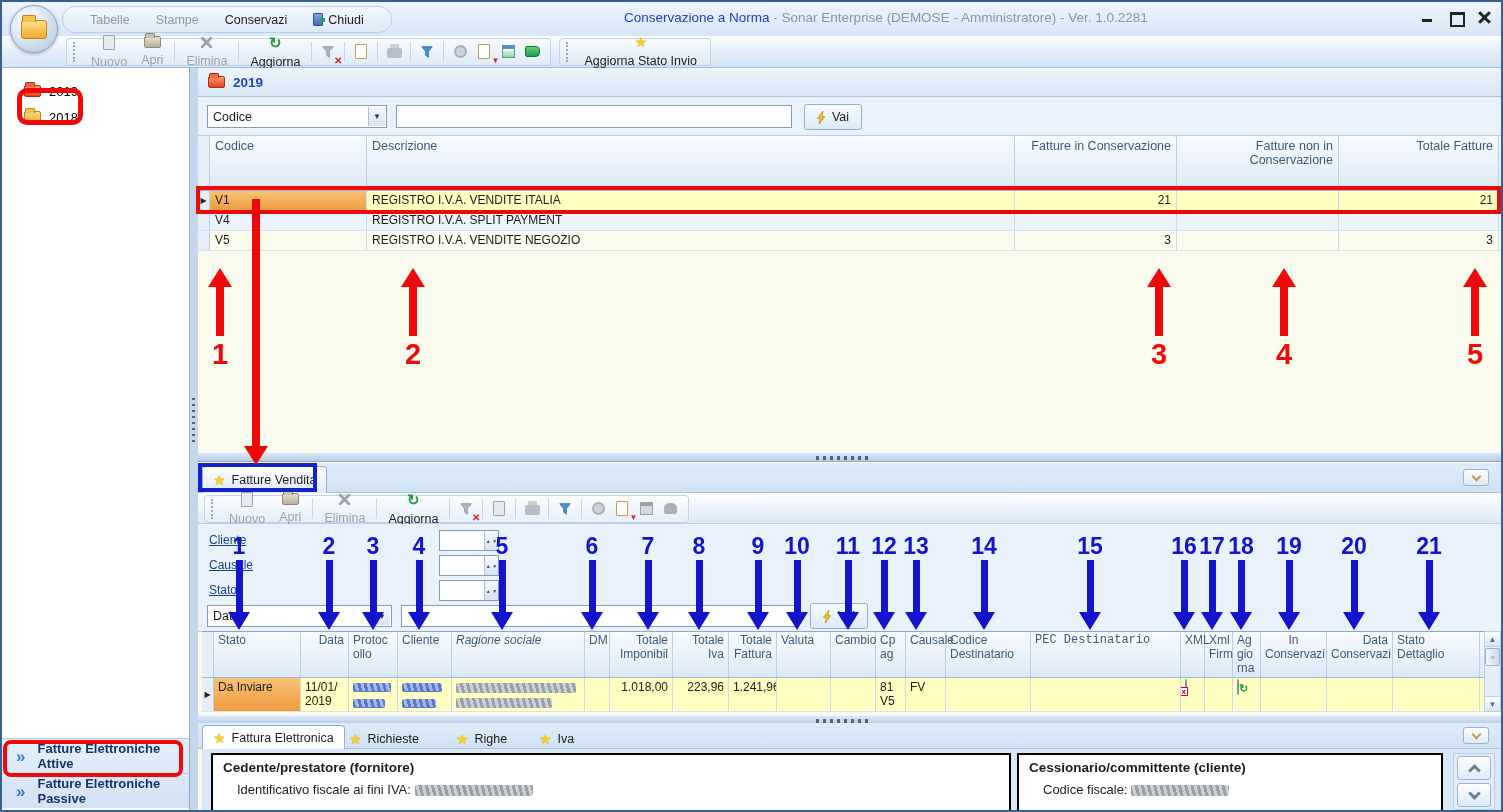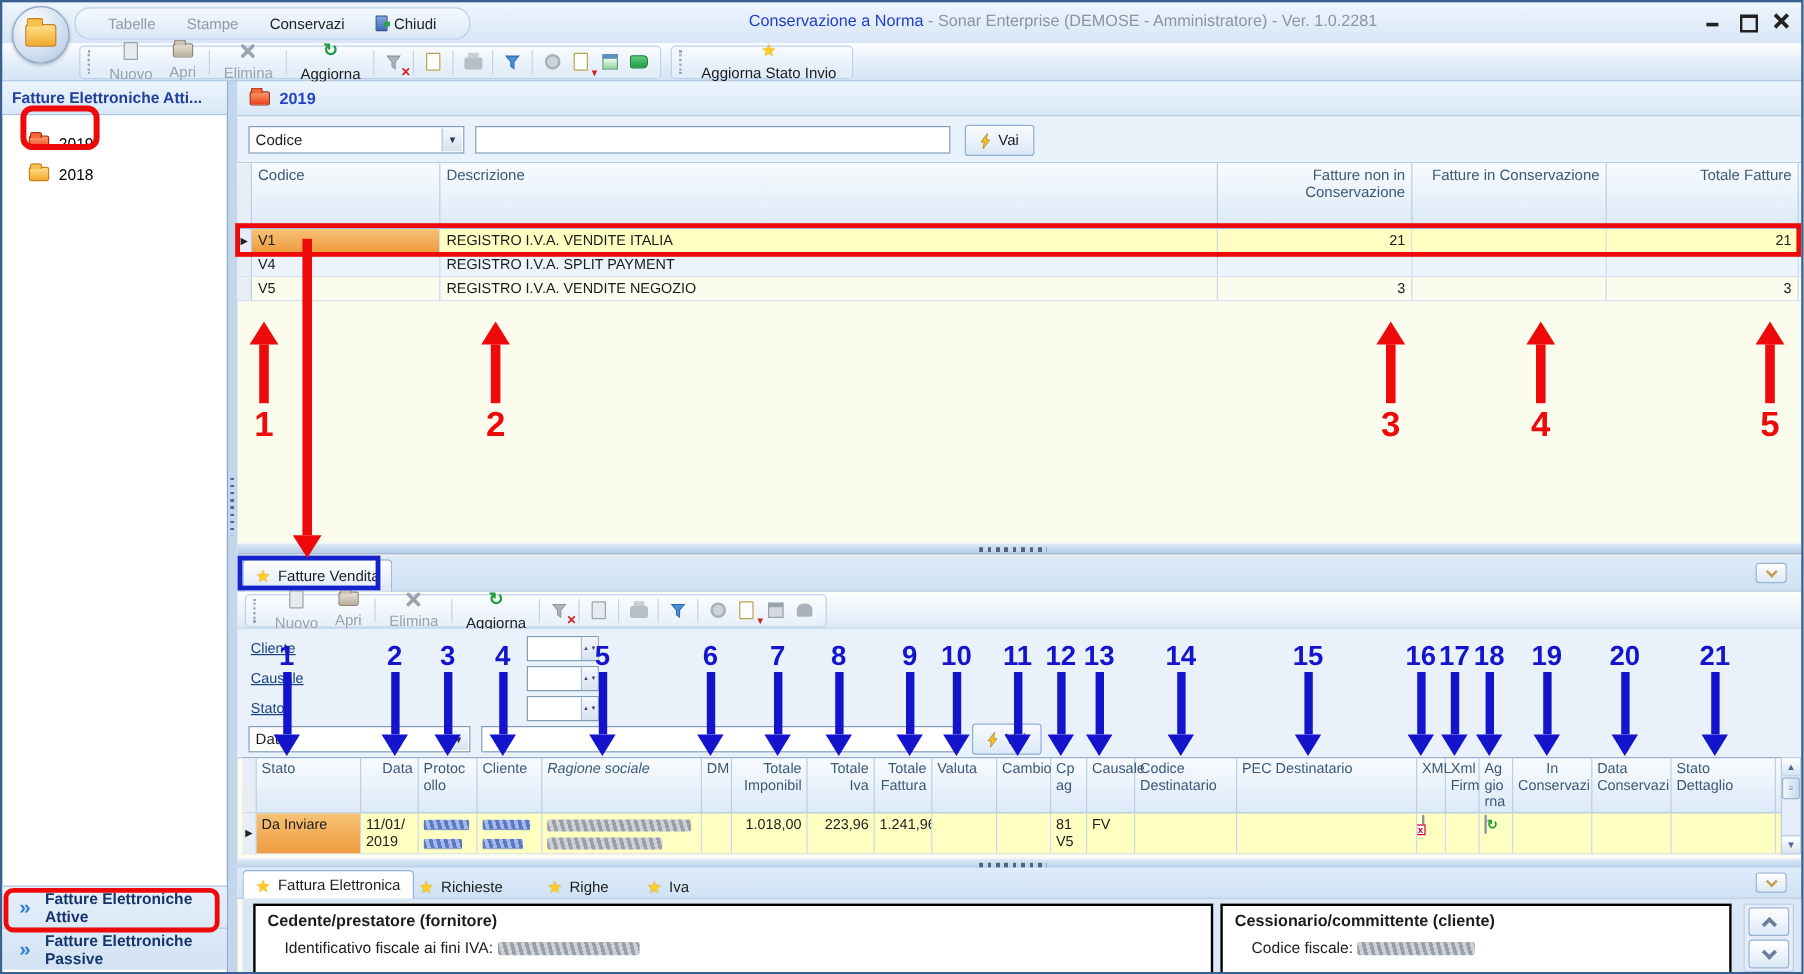--- a/index.html
+++ b/index.html
@@ -278,7 +278,6 @@
   </div>
 
   <div class="sidebar">
-    <div class="side-head">Fatture Elettroniche Atti...</div>
     <div class="tree">
       <div class="tree-item">
         <span class="folder red"></span>

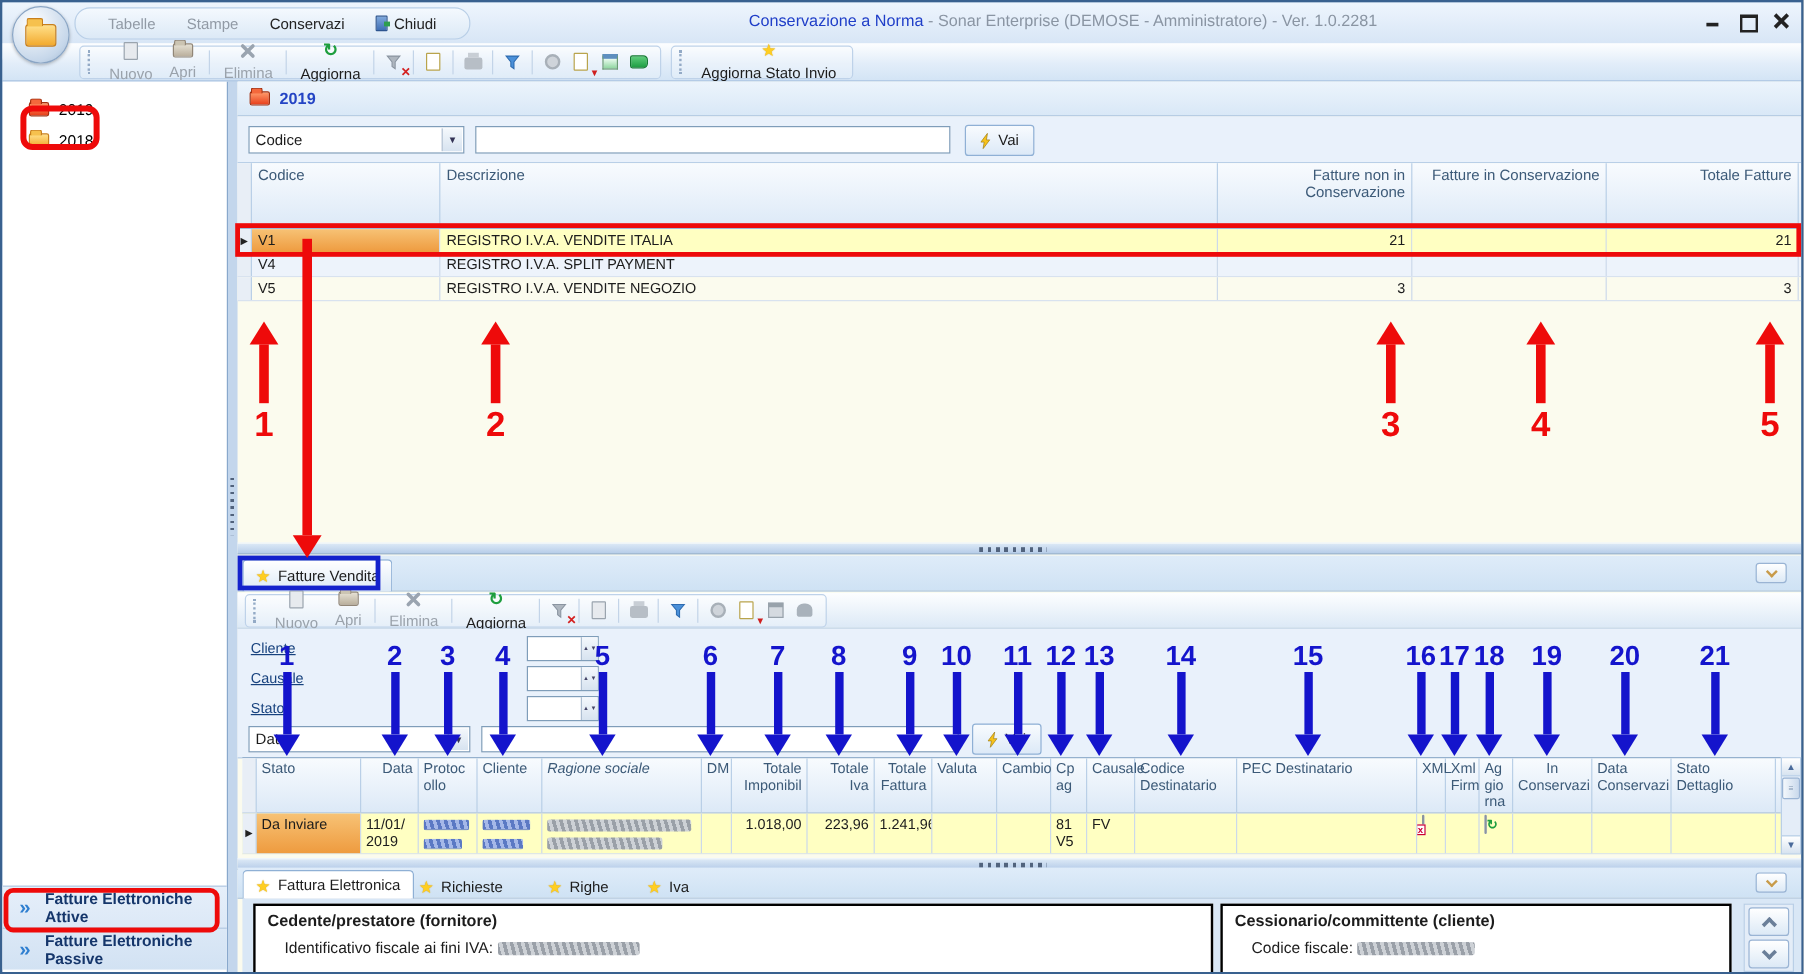--- a/index.html
+++ b/index.html
@@ -326,8 +326,8 @@
         <div class="marker"></div>
         <div class="ugh cu1">Codice</div>
         <div class="ugh cu2">Descrizione</div>
+        <div class="ugh cu4">Fatture in Conservazione</div>
         <div class="ugh cu3">Fatture non in Conservazione</div>
-        <div class="ugh cu4">Fatture in Conservazione</div>
         <div class="ugh cu5">Totale Fatture</div>
       </div>
       <div class="ug-row row-sel">

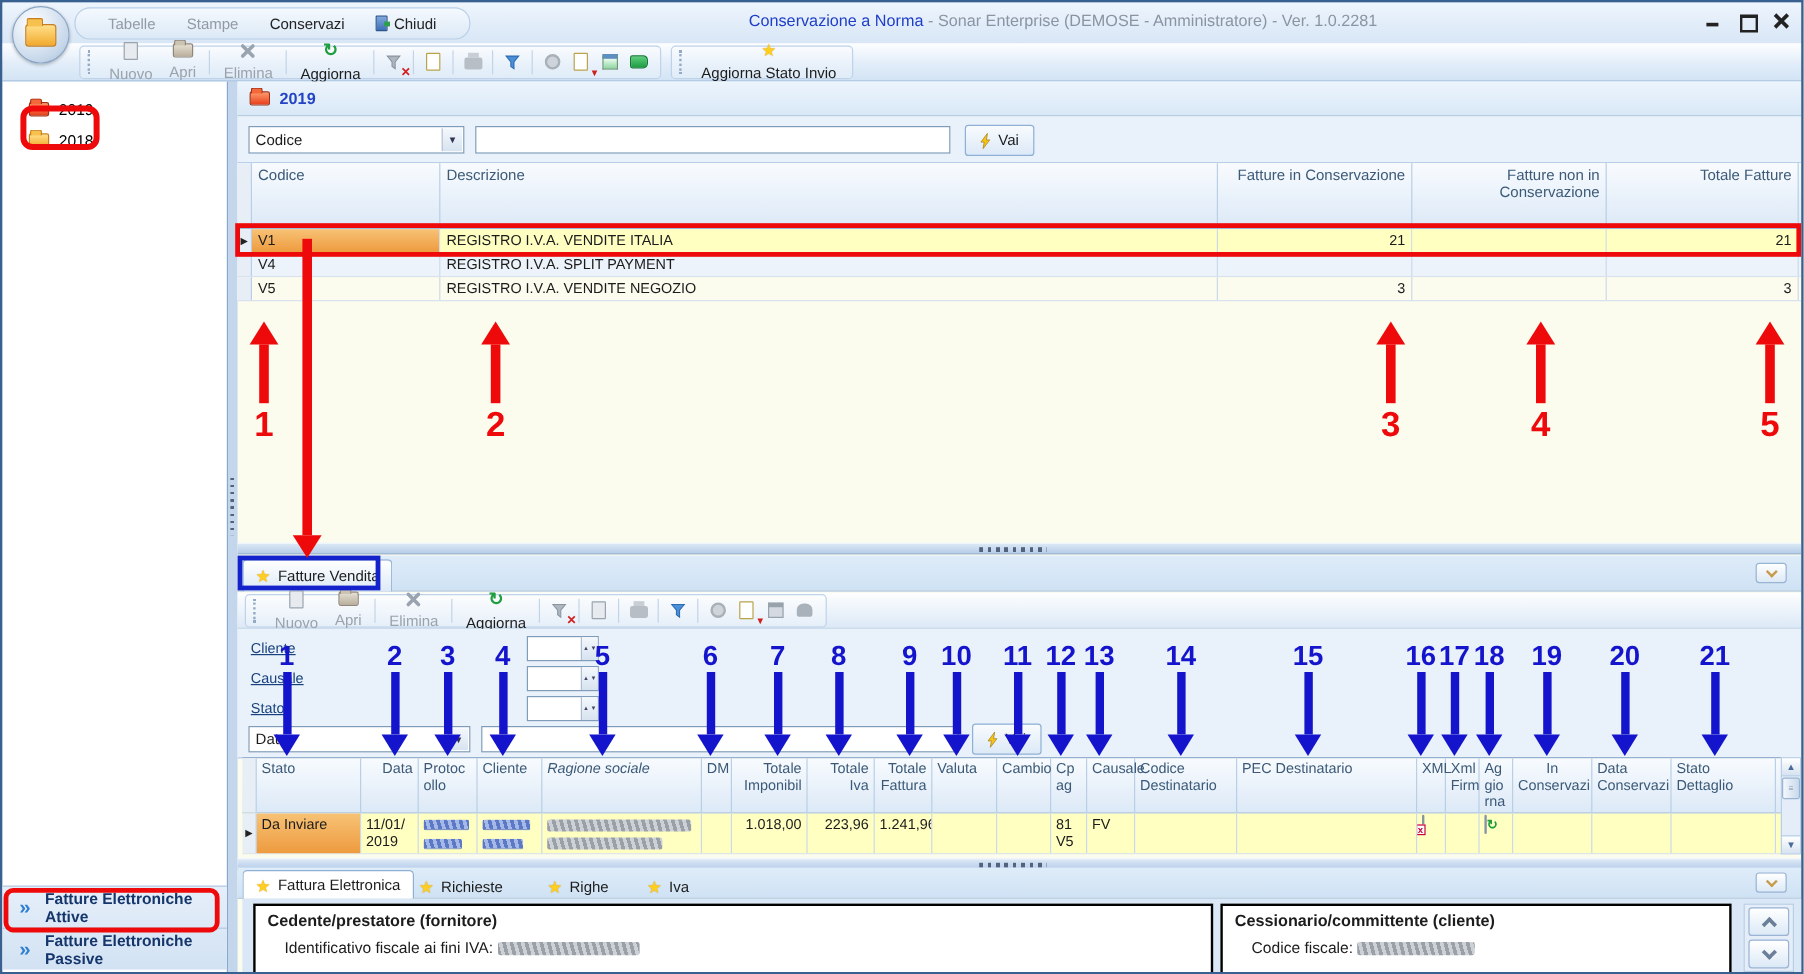--- a/index.html
+++ b/index.html
@@ -139,7 +139,7 @@
   .lc4{width:54px;} .lc5{width:133px;font-style:italic;} .lc6{width:25px;}
   .lc7{width:63px;text-align:right;} .lc8{width:56px;text-align:right;} .lc9{width:48px;text-align:right;}
   .lc10{width:54px;} .lc11{width:45px;} .lc12{width:30px;word-break:break-all;} .lc13{width:40px;}
-  .lc14{width:85px;} .lc15{width:150px;} .lc16{width:24px;} .lc17{width:28px;} .lc18{width:28px;word-break:break-all;}
+  .lc14{width:85px;} .lc15{width:150px;font-family:Liberation Mono, monospace;} .lc16{width:24px;} .lc17{width:28px;} .lc18{width:28px;word-break:break-all;}
   .lc19{width:66px;text-align:center;} .lc20{width:66px;text-align:left;} .lc21{width:87px;}
   .cell-state{background:linear-gradient(#f7c275,#ee9b3f);}
   .vscroll{position:absolute;right:0;top:563px;width:17px;height:81px;background:#e4edf8;border:1px solid #b9cfe7;

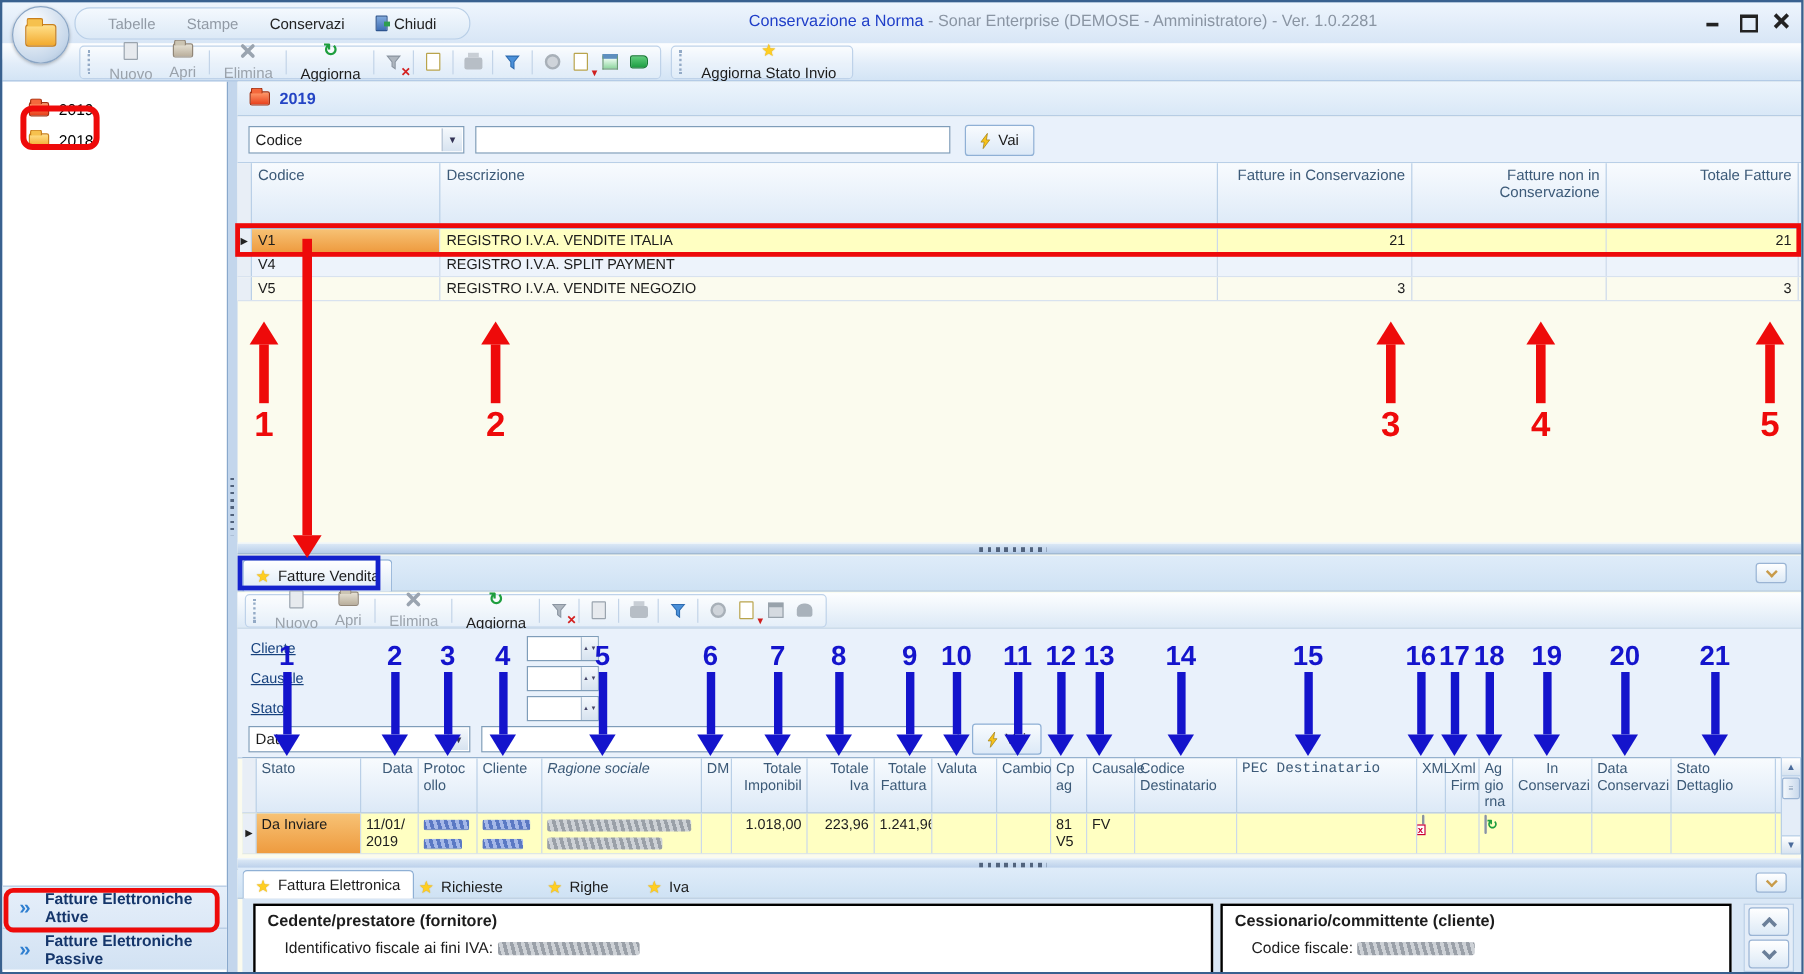--- a/index.html
+++ b/index.html
@@ -140,7 +140,7 @@
   .lc7{width:63px;text-align:right;} .lc8{width:56px;text-align:right;} .lc9{width:48px;text-align:right;}
   .lc10{width:54px;} .lc11{width:45px;} .lc12{width:30px;word-break:break-all;} .lc13{width:40px;}
   .lc14{width:85px;} .lc15{width:150px;font-family:Liberation Mono, monospace;} .lc16{width:24px;} .lc17{width:28px;} .lc18{width:28px;word-break:break-all;}
-  .lc19{width:66px;text-align:center;} .lc20{width:66px;text-align:left;} .lc21{width:87px;}
+  .lc19{width:66px;text-align:center;} .lc20{width:66px;text-align:right;} .lc21{width:87px;}
   .cell-state{background:linear-gradient(#f7c275,#ee9b3f);}
   .vscroll{position:absolute;right:0;top:563px;width:17px;height:81px;background:#e4edf8;border:1px solid #b9cfe7;
     display:flex;flex-direction:column;align-items:center;}

